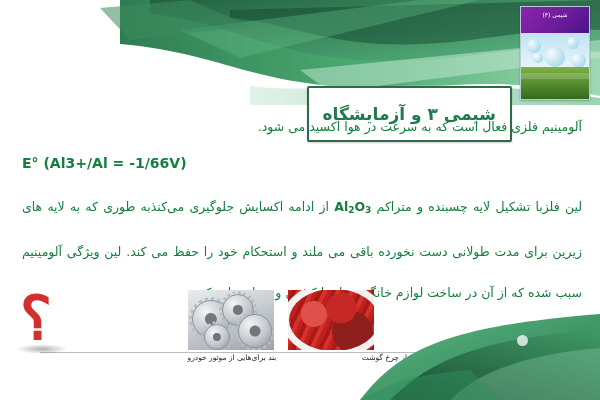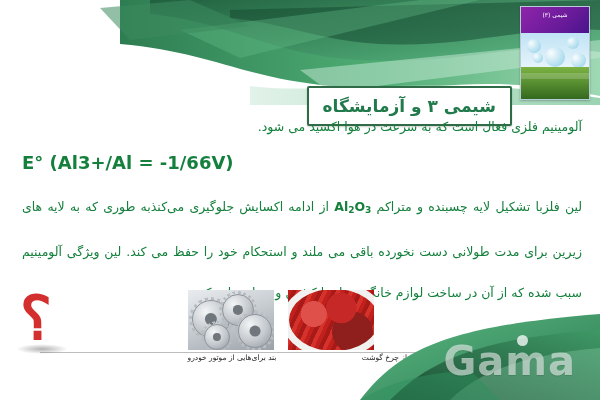--- a/index.html
+++ b/index.html
@@ -41,7 +41,7 @@
     position:absolute;right:88px;top:86px;height:28px;
     background:#ffffff;border:2px solid #2f6b46;
     display:flex;align-items:center;justify-content:center;
-    padding:4px 14px;border-radius:2px;
+    padding:12px 14px;border-radius:2px;
     box-shadow:0 1px 2px rgba(0,0,0,.2);
   }
   .ribbon span{

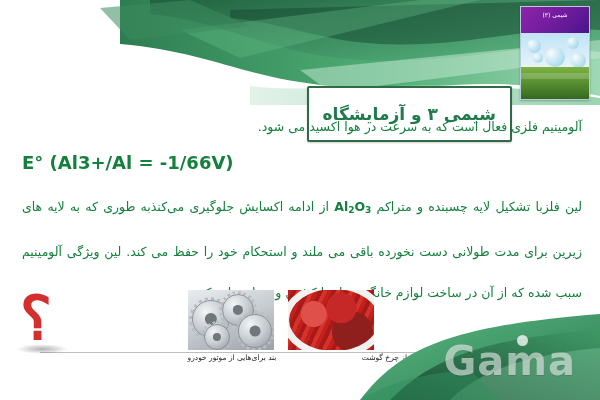--- a/index.html
+++ b/index.html
@@ -57,7 +57,7 @@
   }
   .line{font-size:12.5px;line-height:30px;margin:0 0 6px 0;}
   .eq{
-    font-size:18px;line-height:26px;margin:8px 0 10px 0;
+    font-size:14px;line-height:26px;margin:8px 0 10px 0;
     direction:ltr;text-align:left;padding-right:120px;font-weight:bold;
   }
   .para{font-size:12.5px;line-height:41px;margin:0;text-align:justify;}

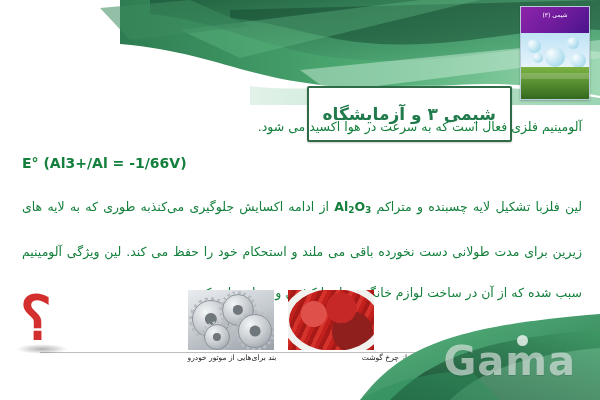--- a/index.html
+++ b/index.html
@@ -232,7 +232,6 @@
     </svg>
   </div>
 
-  <div class="watermark">Gama</div>
   <div class="wm-dot"></div>
 
 </div>

